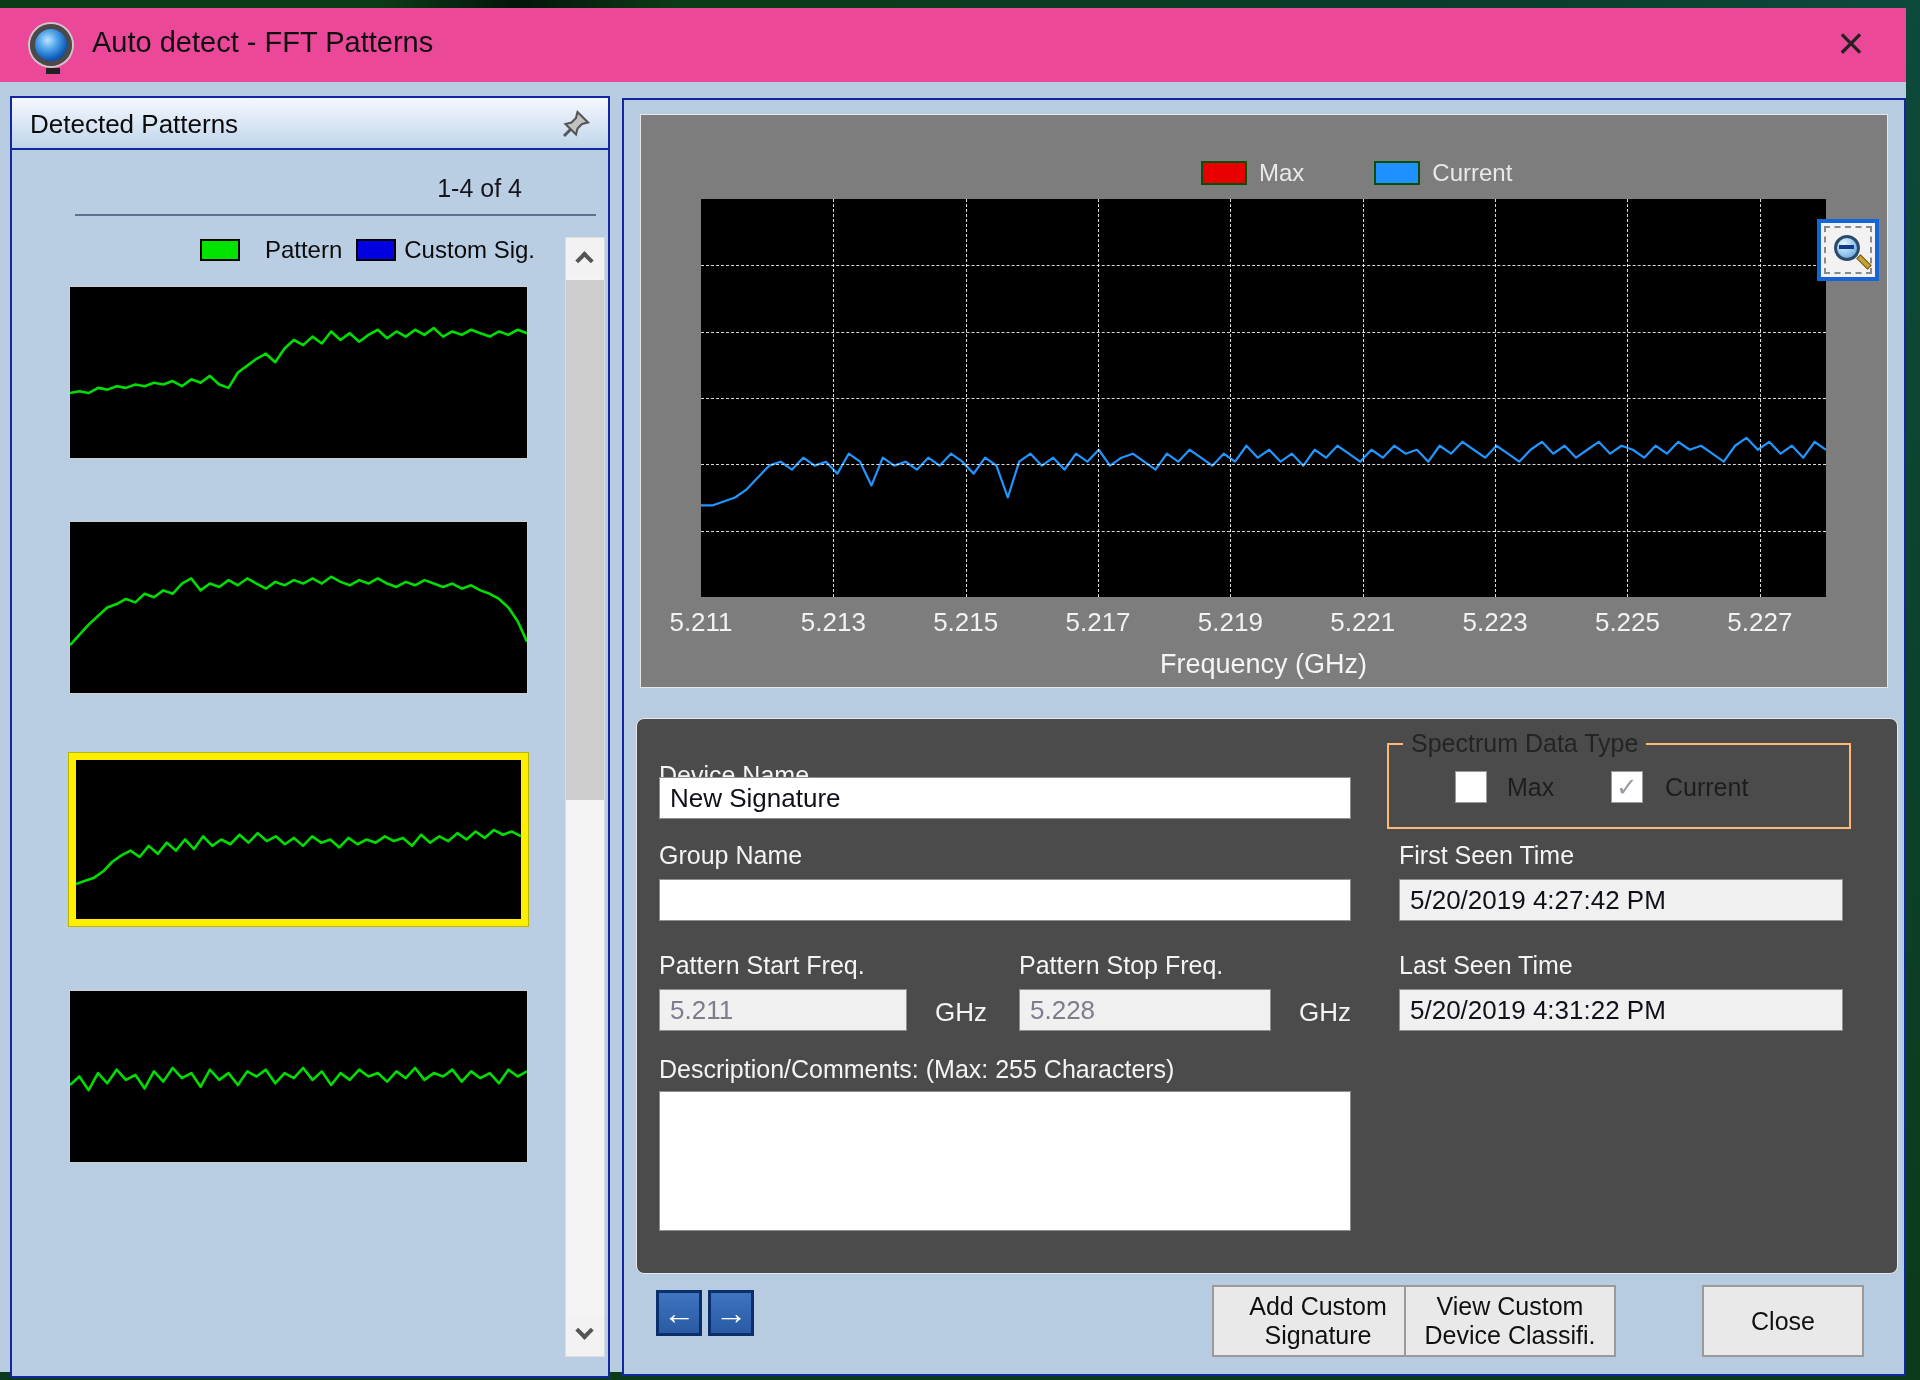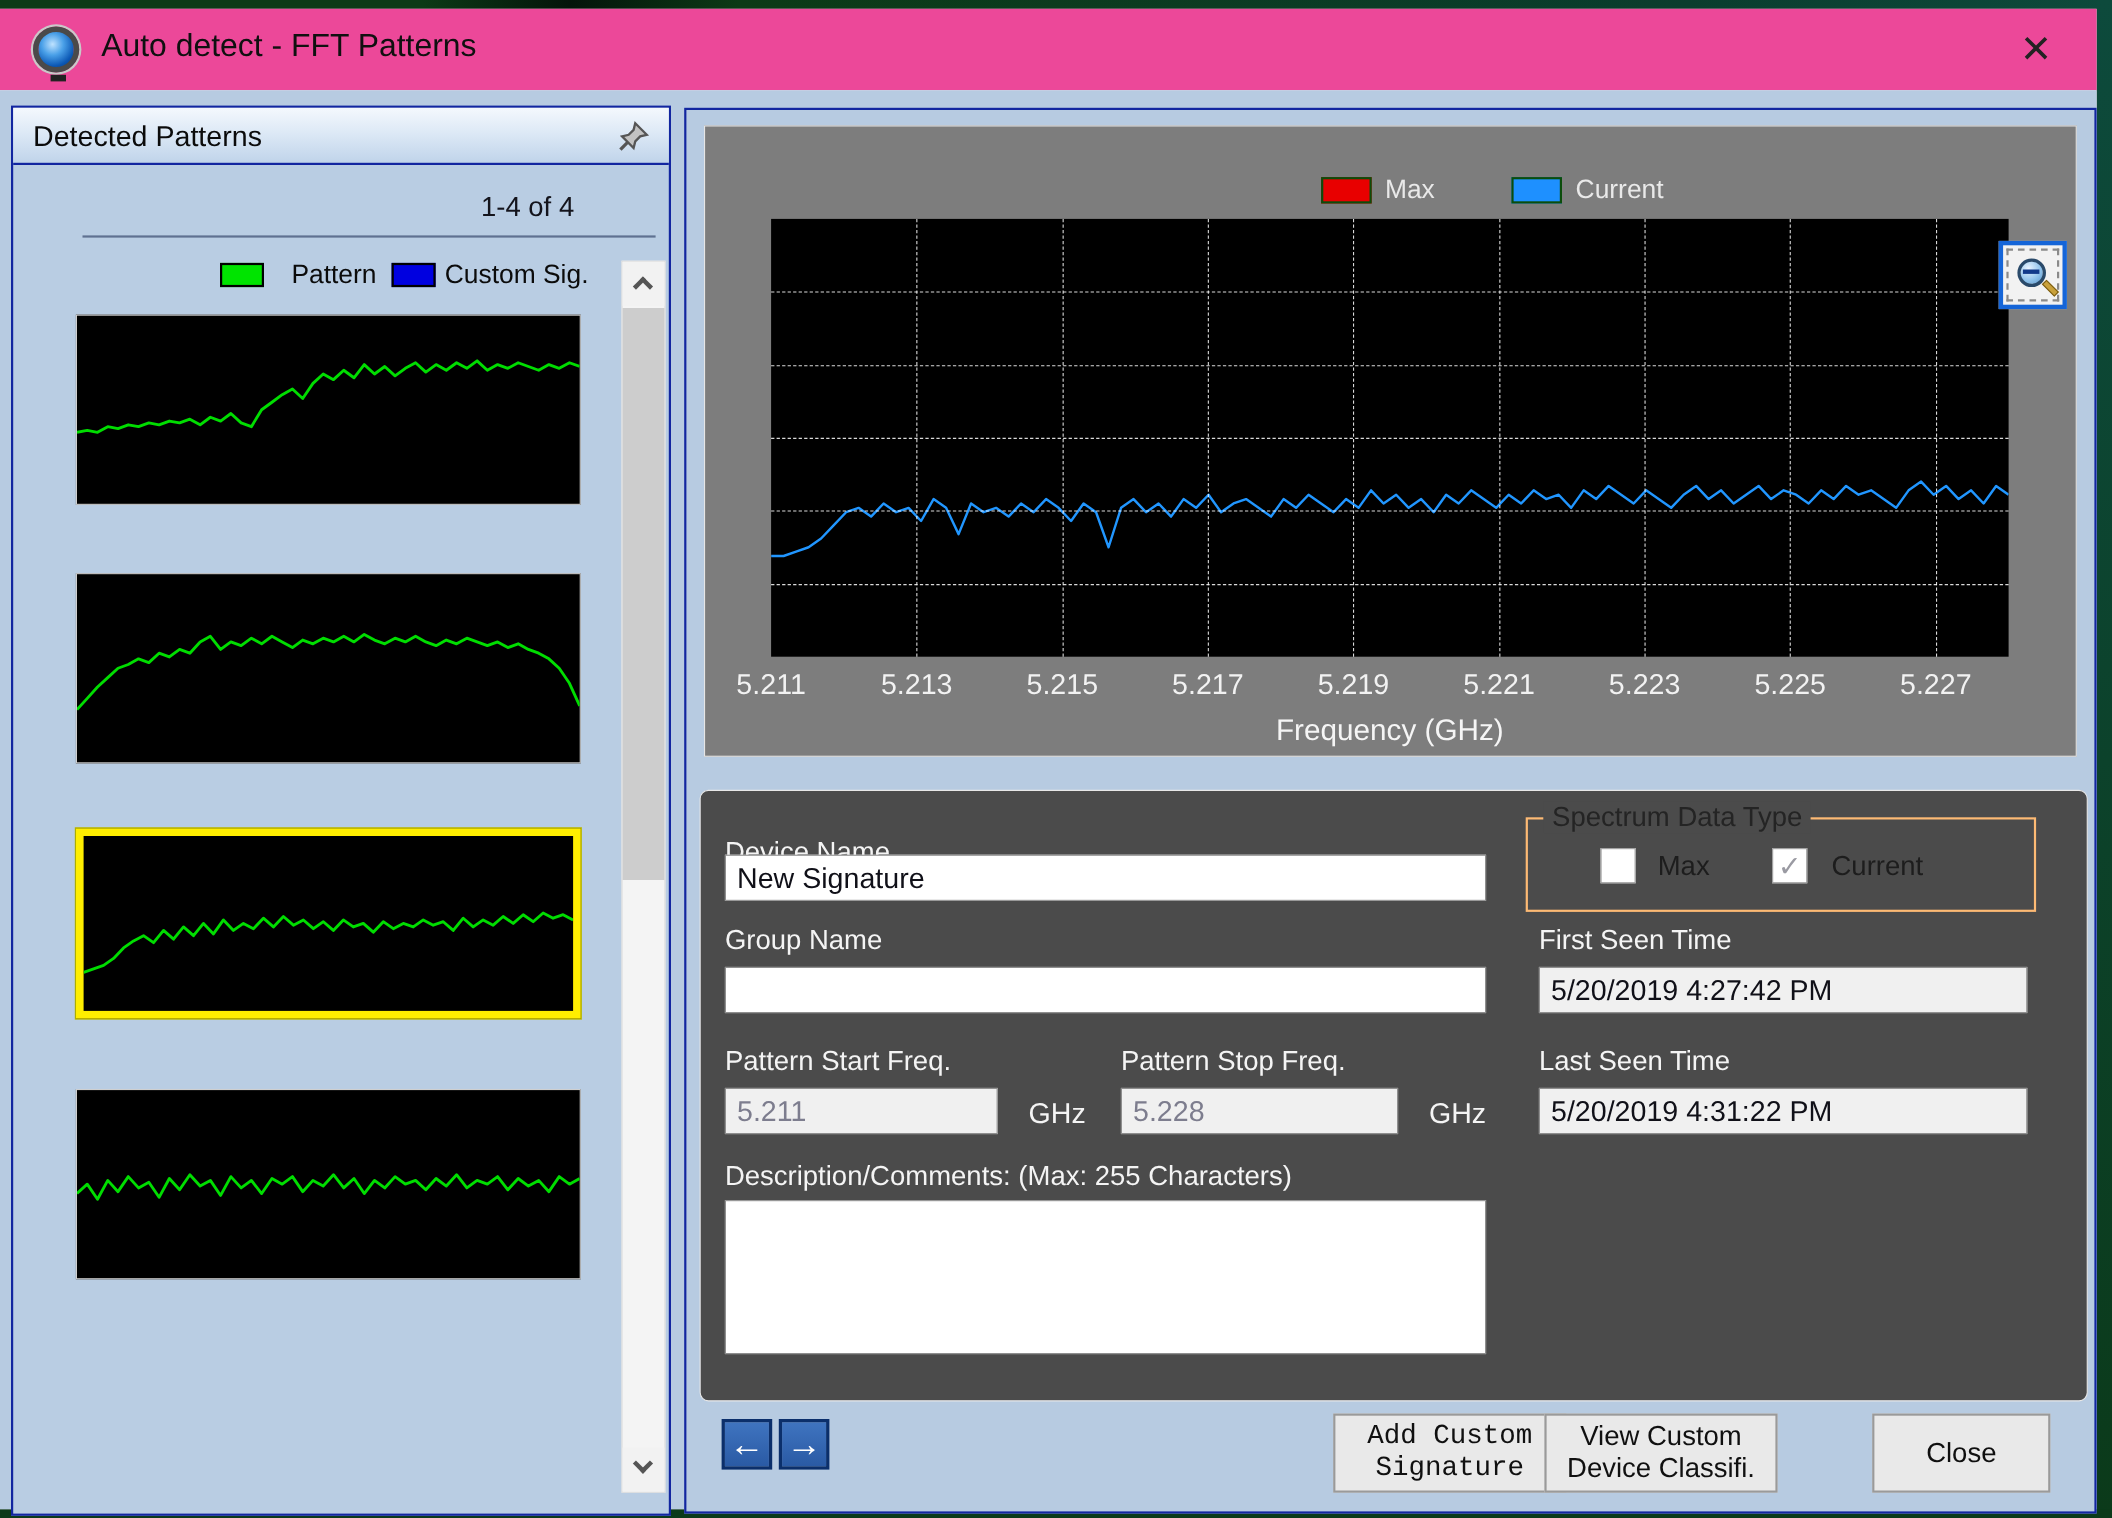--- a/index.html
+++ b/index.html
@@ -244,7 +244,7 @@
         <div class="nav-btn" style="left:32px;">←</div>
         <div class="nav-btn" style="left:84px;">→</div>
 
-        <div class="big-btn" style="left:588px;width:212px;font-family:Liberation Mono, monospace;">Add Custom Signature</div>
+        <div class="big-btn" style="left:588px;width:212px;">Add Custom Signature</div>
         <div class="big-btn" style="left:780px;width:212px;">View Custom Device Classifi.</div>
         <div class="big-btn" style="left:1078px;width:162px;">Close</div>
       </div>

